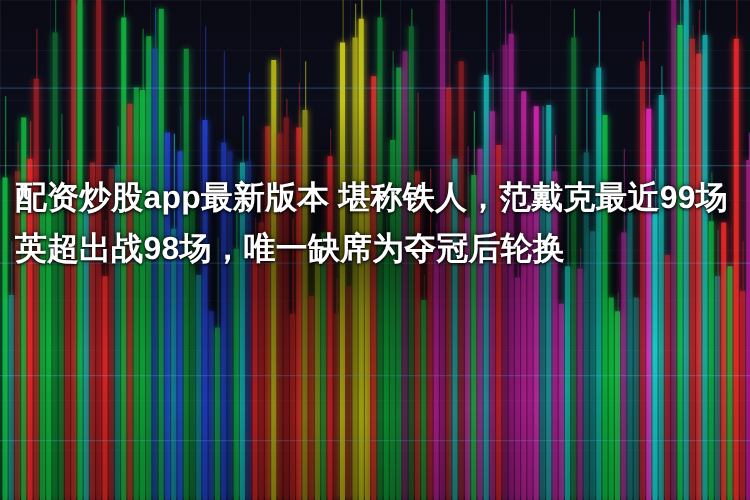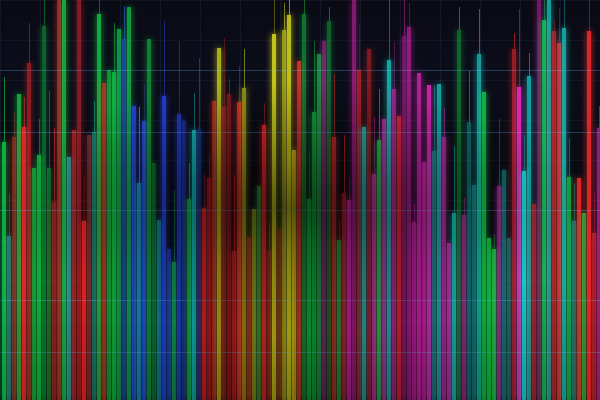--- a/index.html
+++ b/index.html
@@ -303,6 +303,7 @@
 
   <div class="bg-layer bg-haze"></div>
 
+  <div class="headline">配资炒股app最新版本 堪称铁人，范戴克最近99场英超出战98场，唯一缺席为夺冠后轮换</div>
 </div>
 
 </body></html>

